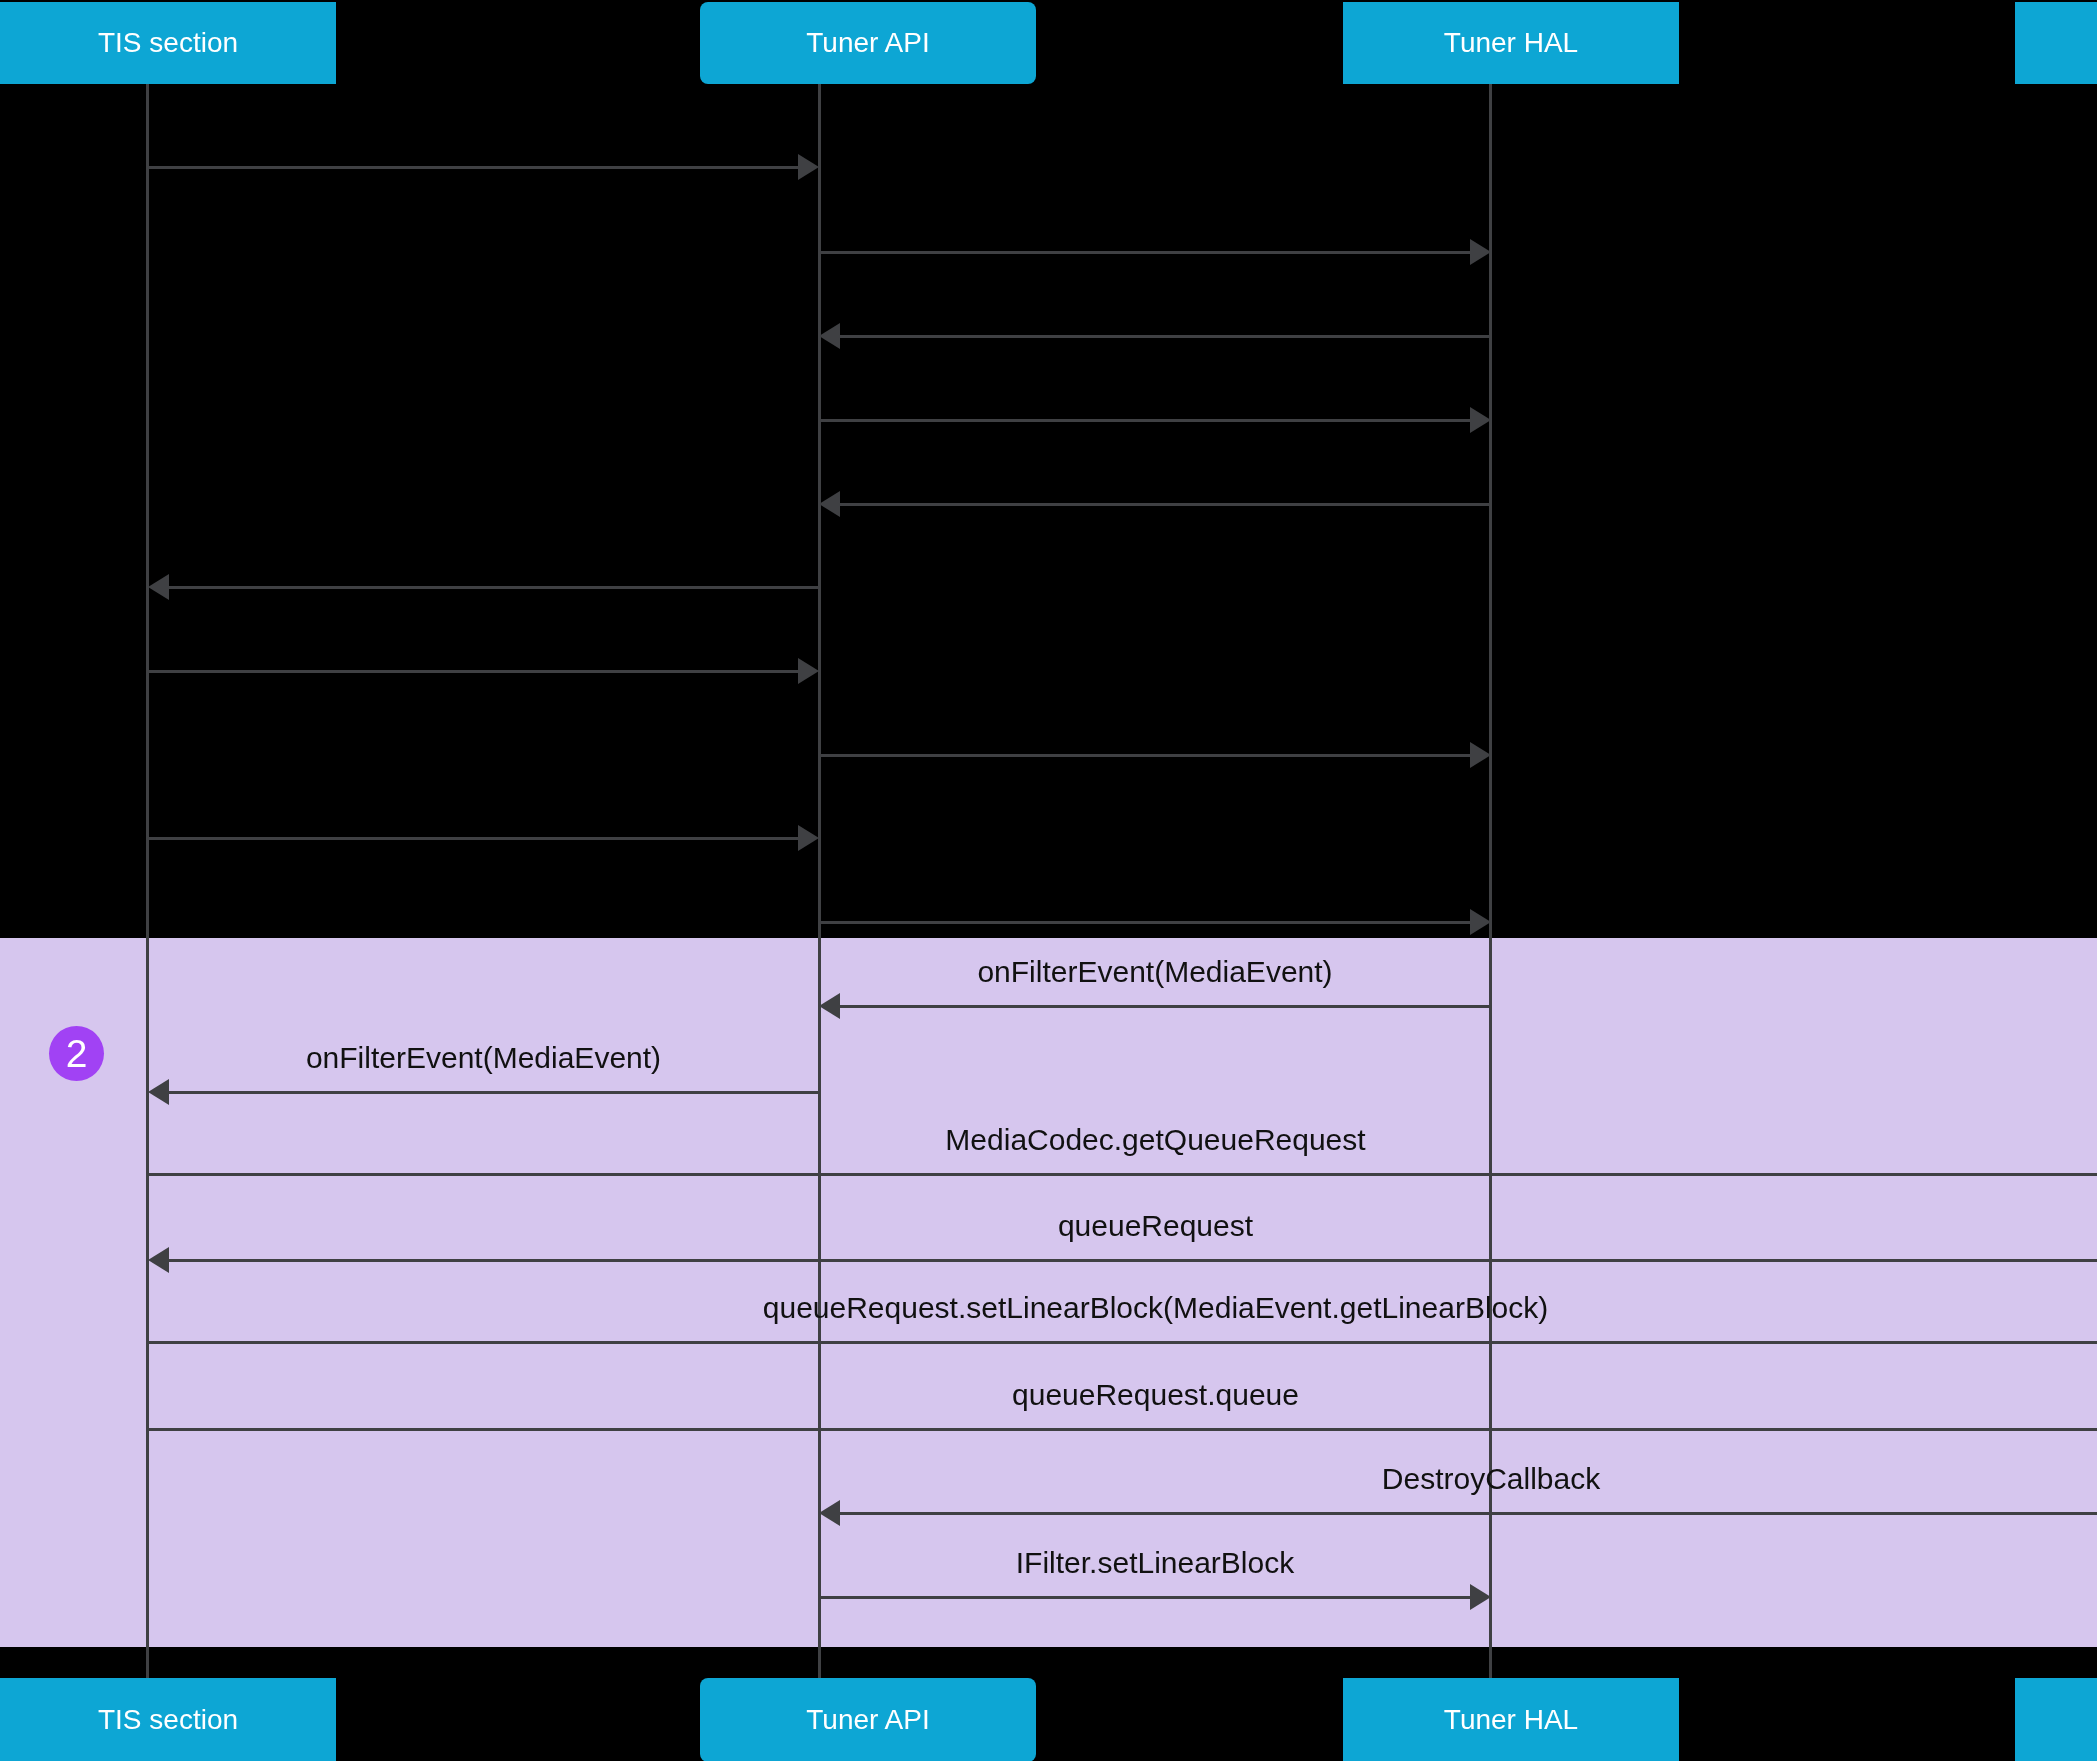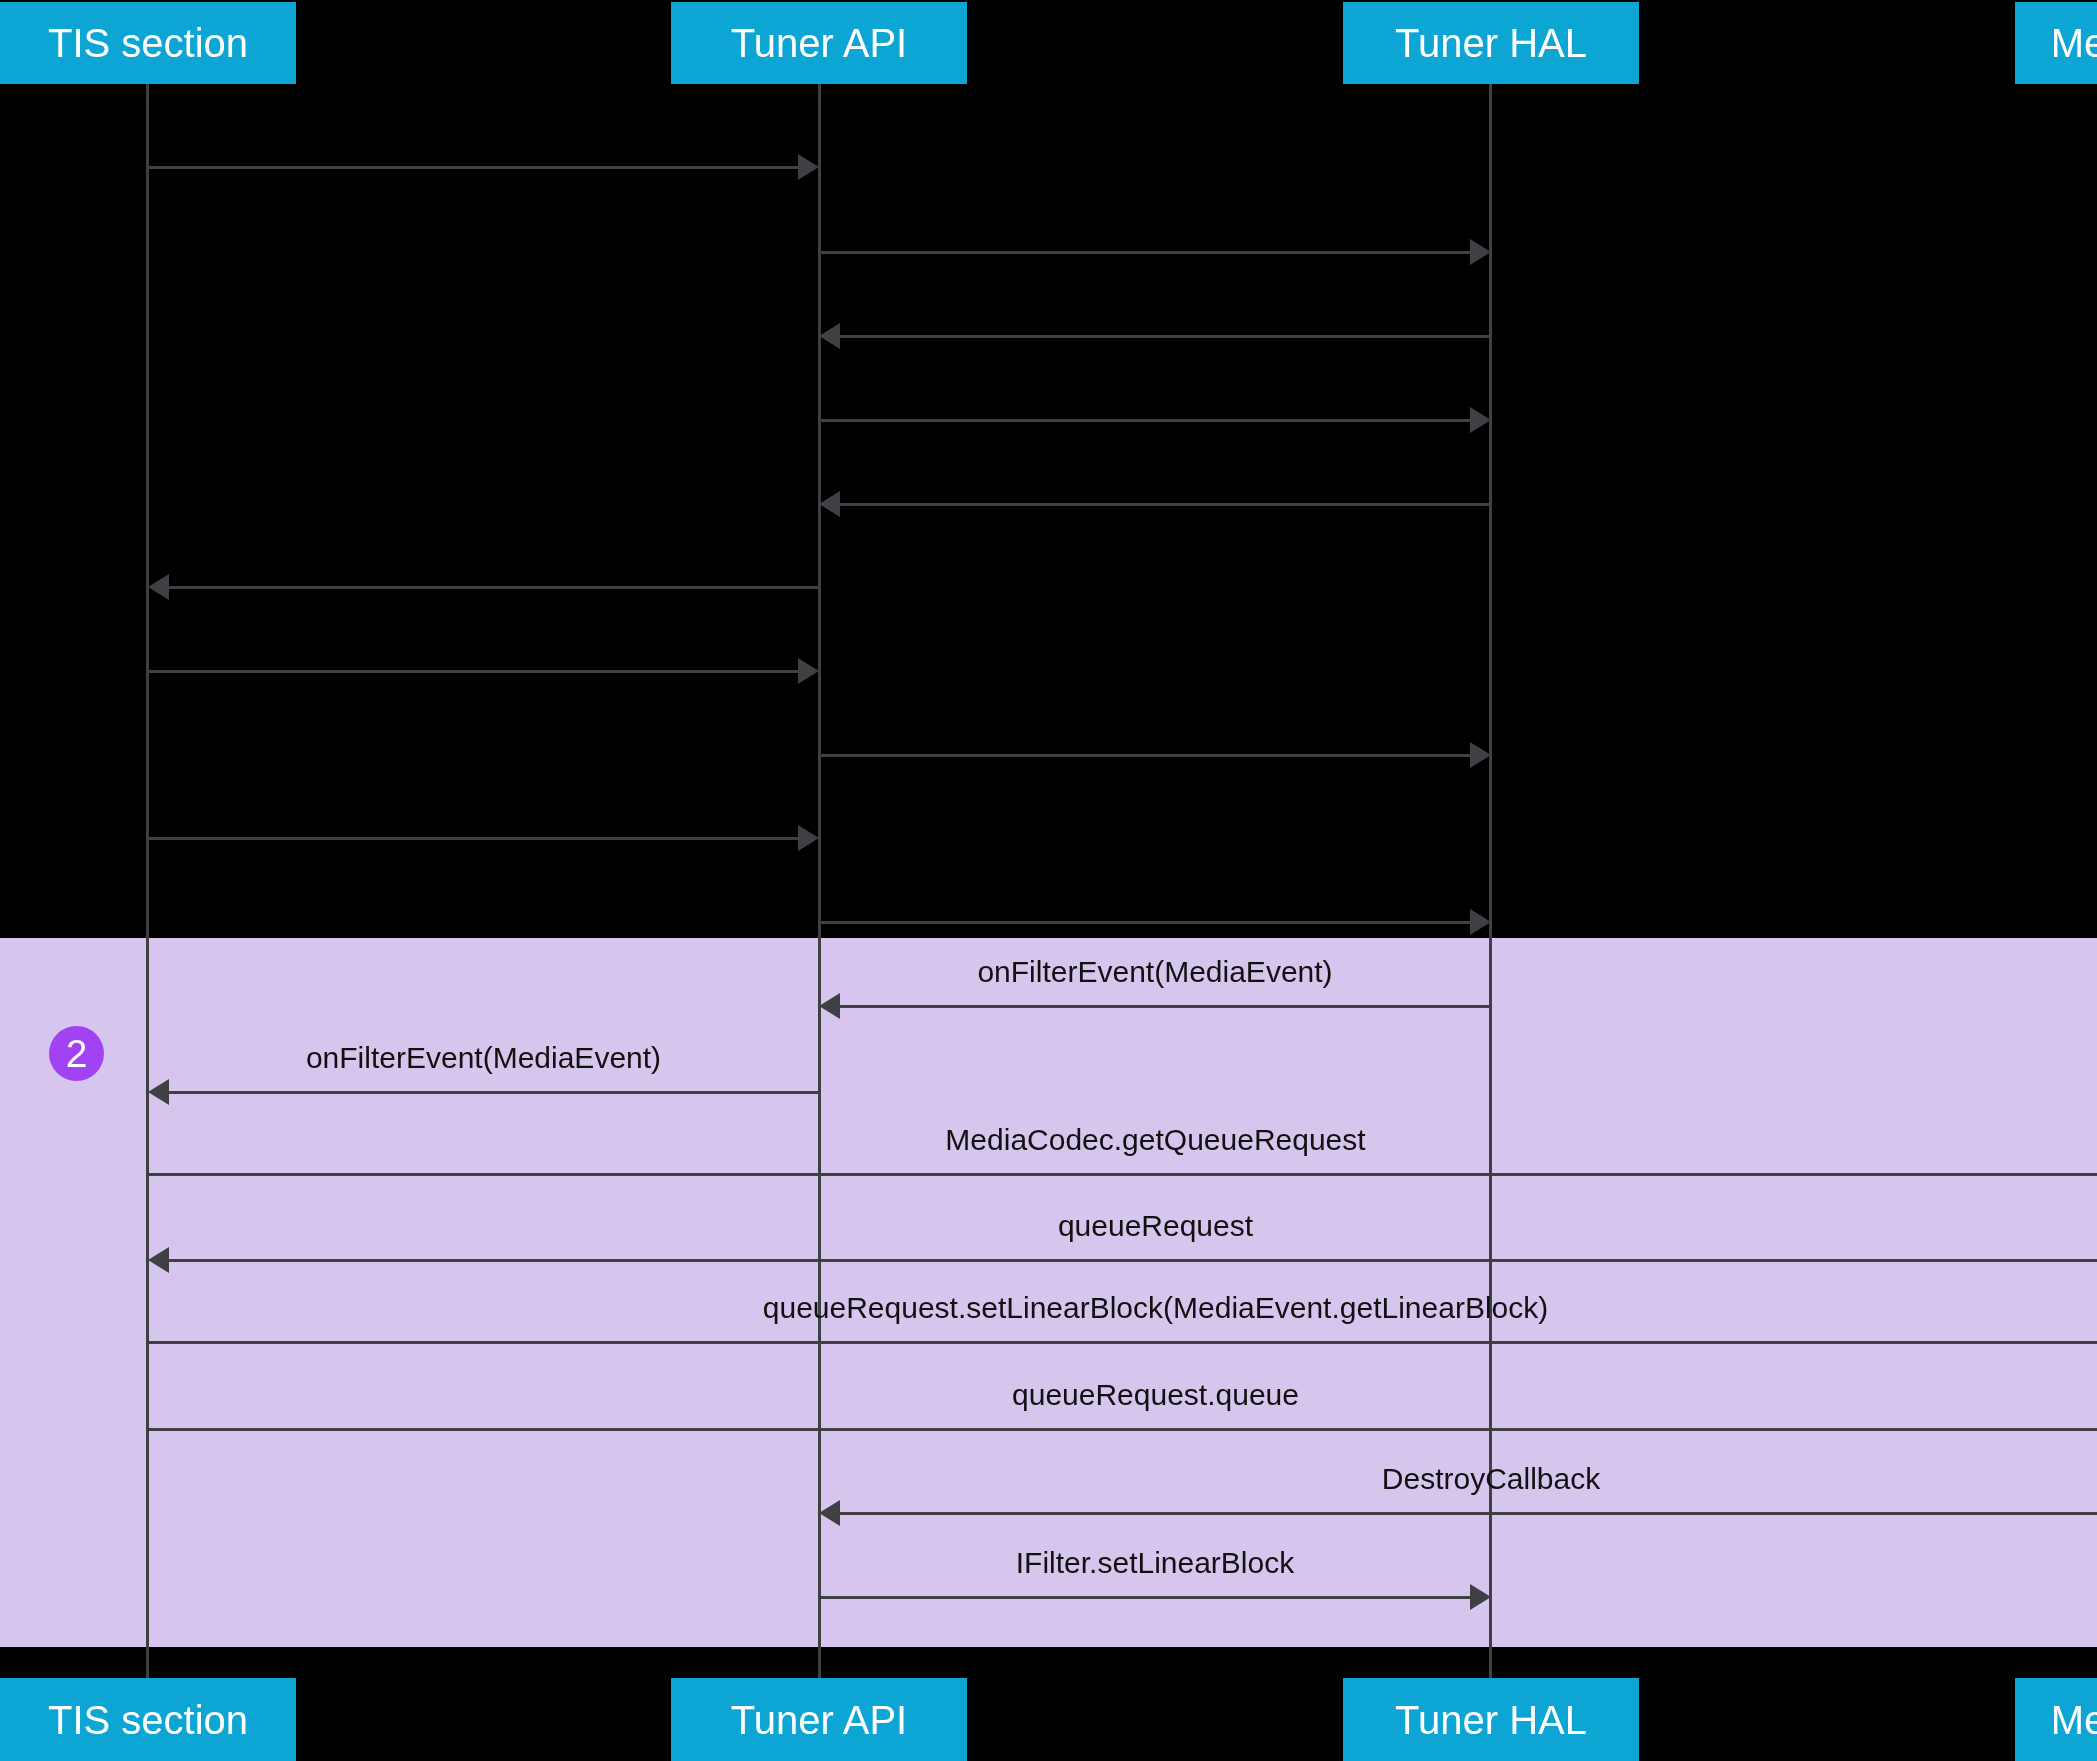--- a/index.html
+++ b/index.html
@@ -28,10 +28,10 @@
     background:var(--arrow);z-index:1;
   }
   .actor-box{
-    position:absolute;width:296px;height:82px;
+    position:absolute;width:336px;height:82px;
     background:var(--cyan);color:var(--actor-text);
     display:flex;align-items:center;justify-content:center;
-    font-size:40px;line-height:1;z-index:3;
+    font-size:28px;line-height:1;z-index:3;
     letter-spacing:0px;white-space:nowrap;
   }
   .actor-box.hdr{top:1.7px;}

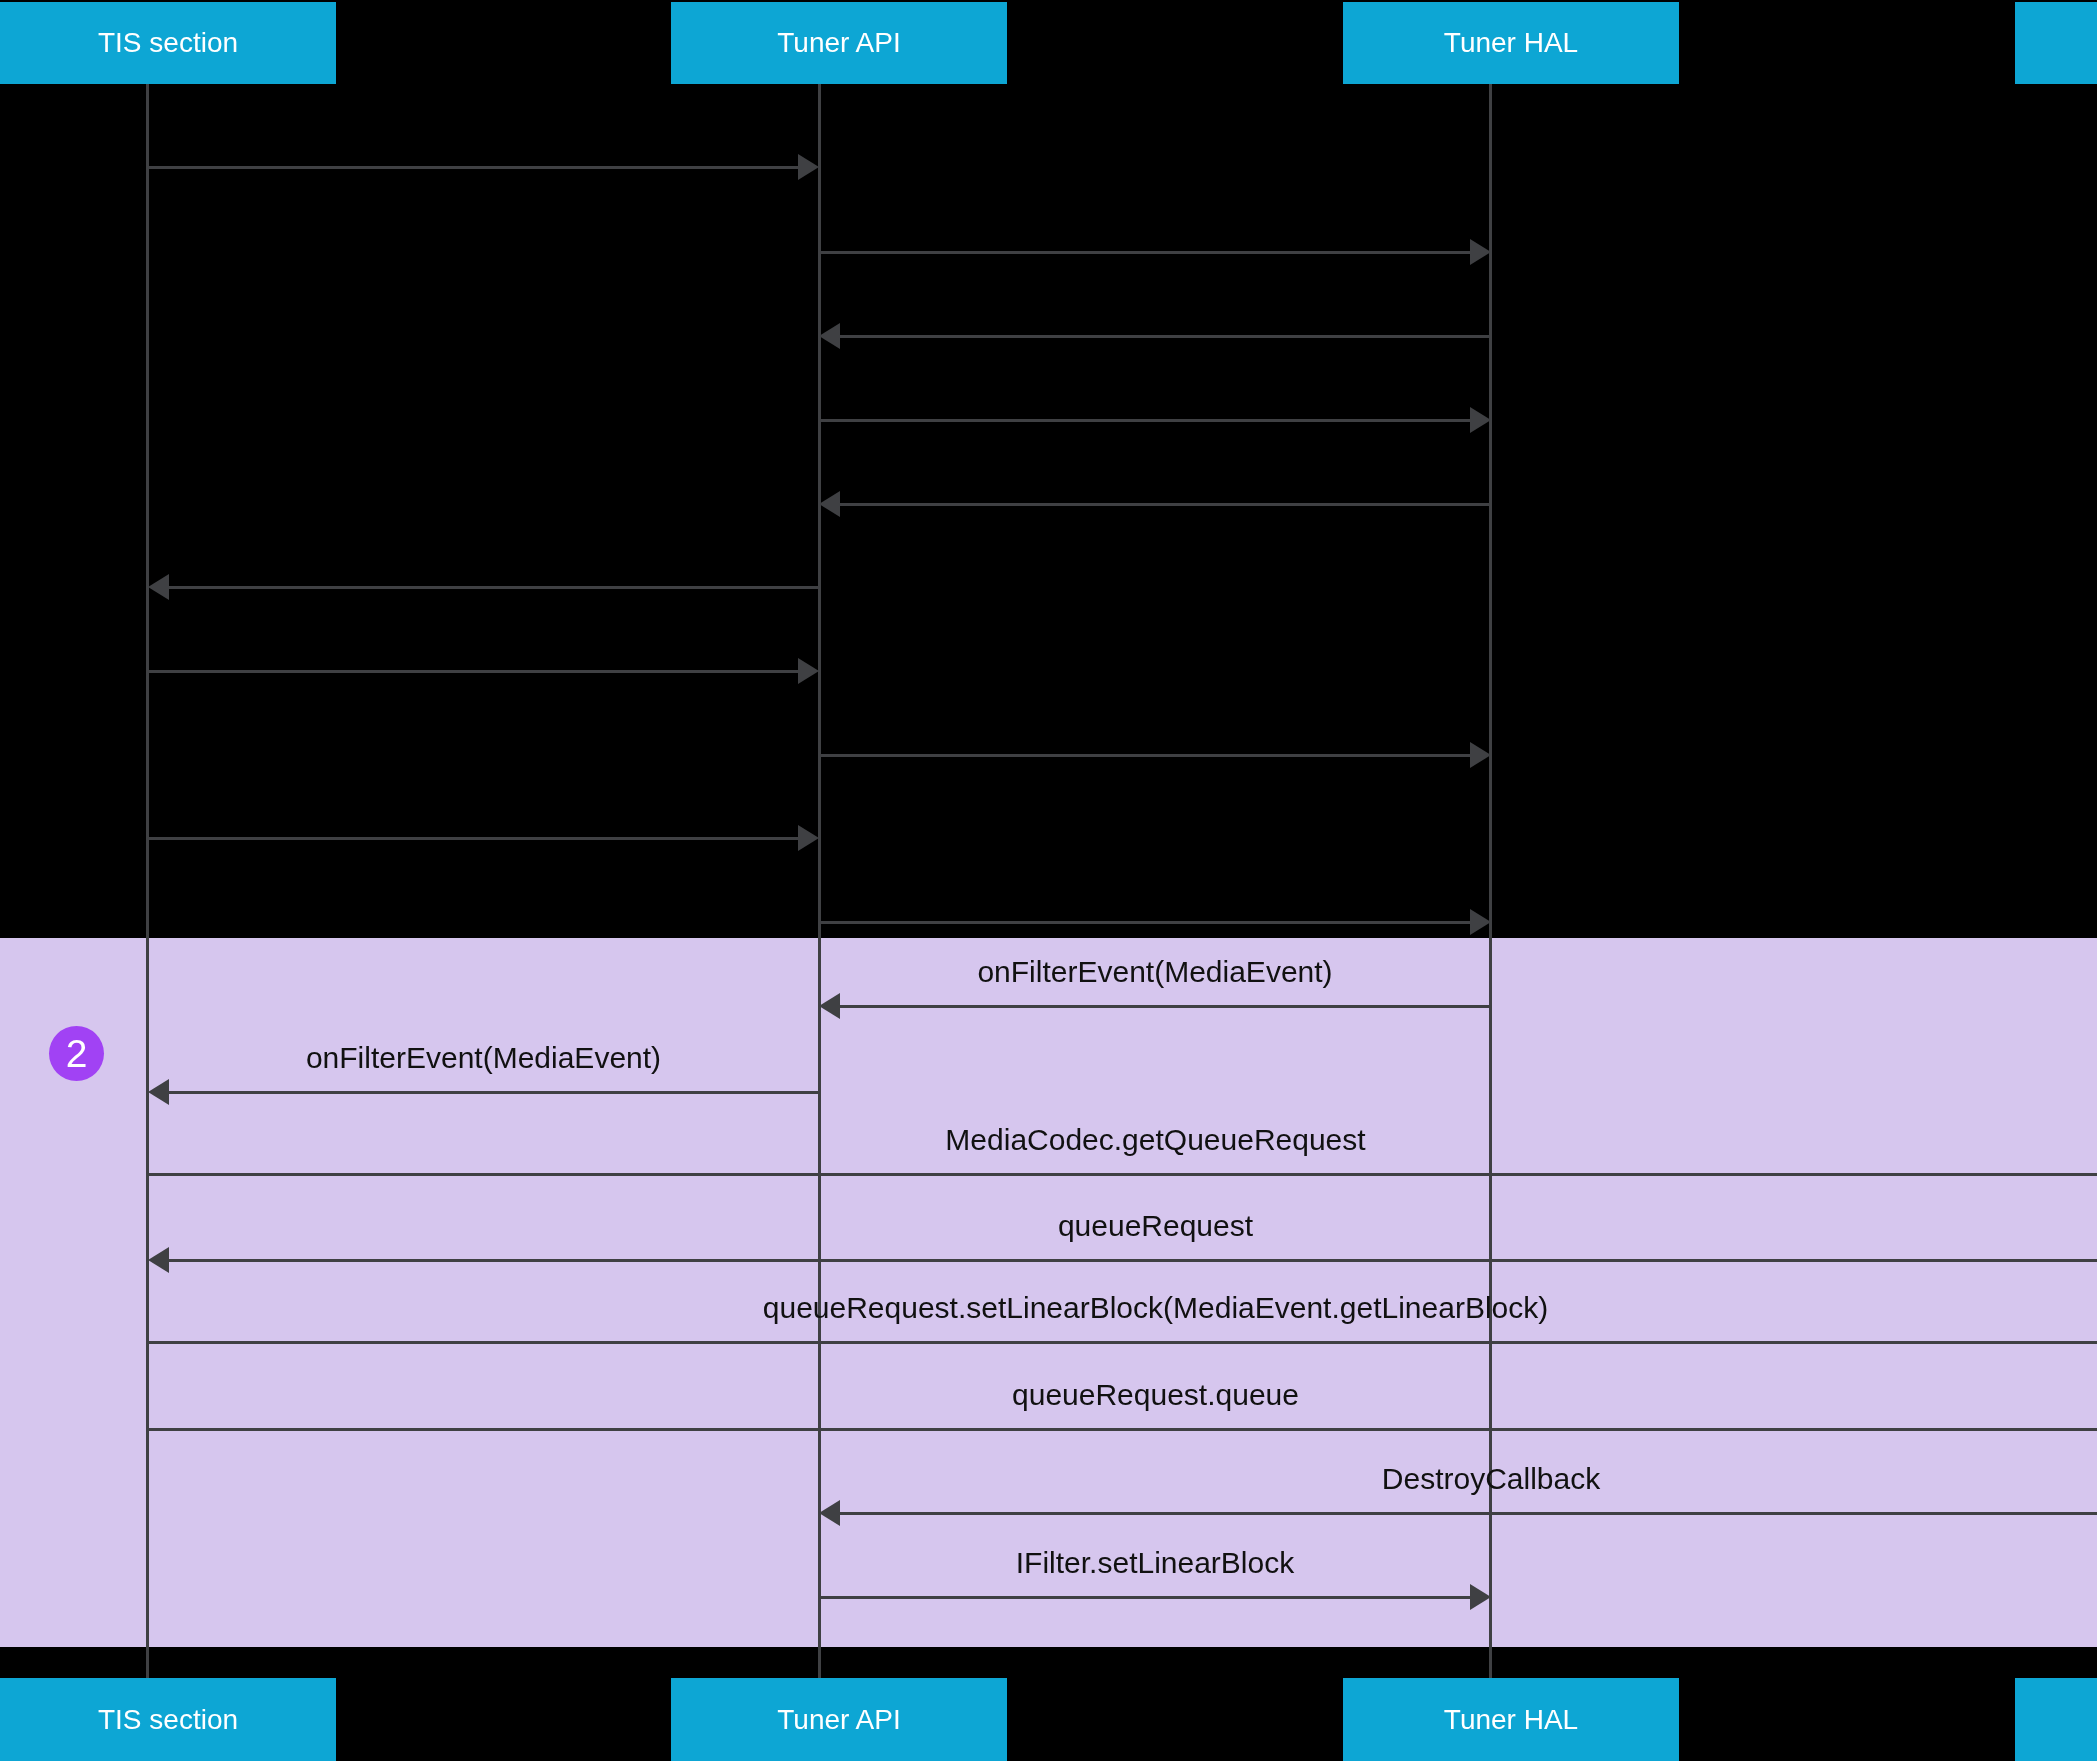--- a/index.html
+++ b/index.html
@@ -36,7 +36,7 @@
   }
   .actor-box.hdr{top:1.7px;}
   .actor-box.ftr{top:1678px;height:84px;}
-  .ax0{left:0px;} .ax1{left:671px;} .ax2{left:1343px;} .ax3{left:2015px;}
+  .ax0{left:0px;} .ax1{left:700px;border-radius:8px;} .ax2{left:1343px;} .ax3{left:2015px;}
   .msg{position:absolute;z-index:2;}
   .msg .line{position:absolute;top:0;height:3.4px;background:var(--arrow);}
   .msg .head{position:absolute;top:-11.7px;width:0;height:0;

